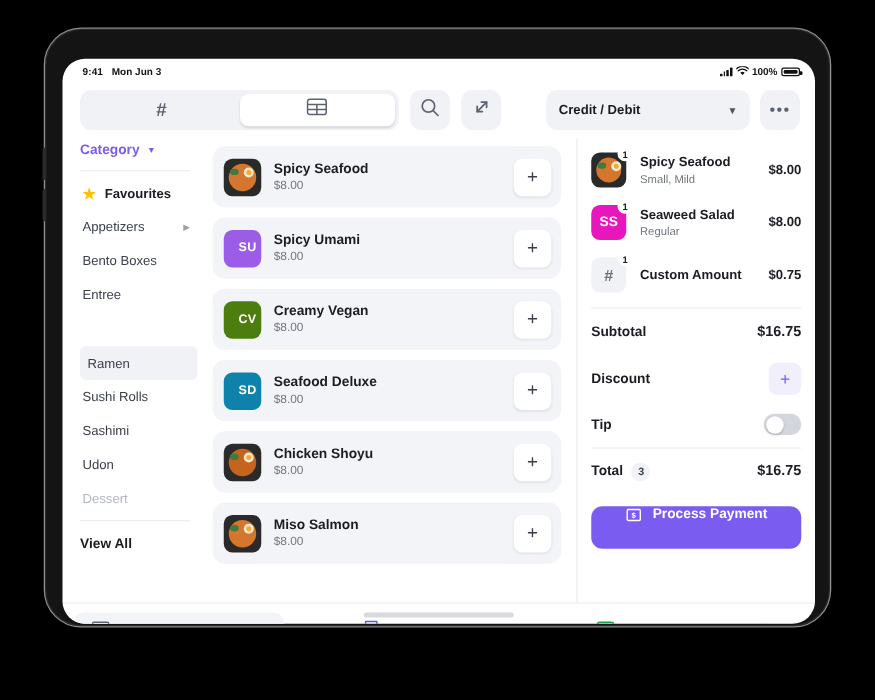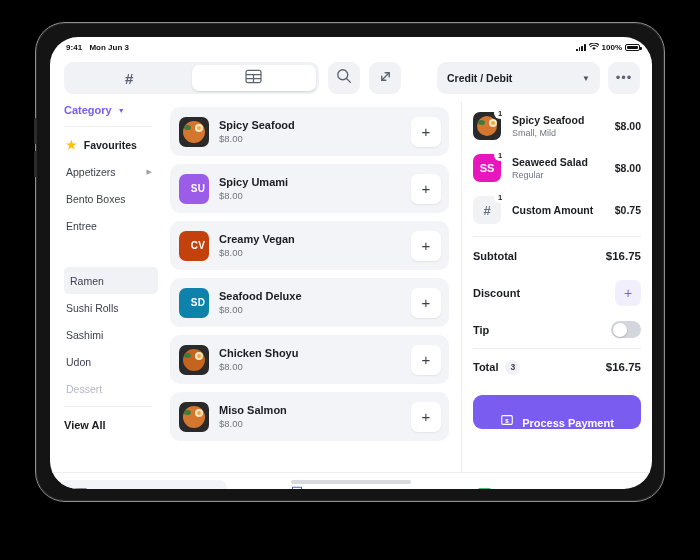--- a/index.html
+++ b/index.html
@@ -22,10 +22,10 @@
   }
   #screen {
     position: absolute;
-    left: 14px; top: 14px;
+    left: 14px; top: 24px;
     width: 602px; height: 452px;
     background: #ffffff;
-    border-radius: 28px;
+    border-radius: 18px;
     overflow: hidden;
   }
   .vol-btn {

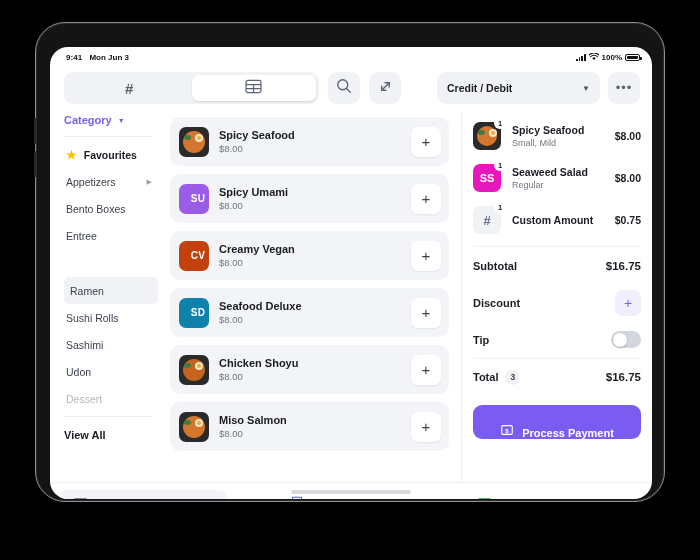--- a/index.html
+++ b/index.html
@@ -446,7 +446,7 @@
           </div>
 
           <div class="prod-row">
-            <div class="thumb" style="background:#c2410c;">
+            <div class="thumb" style="background:#4d7c0f;">
               <span>CV</span>
             </div>
             <div class="prod-info">

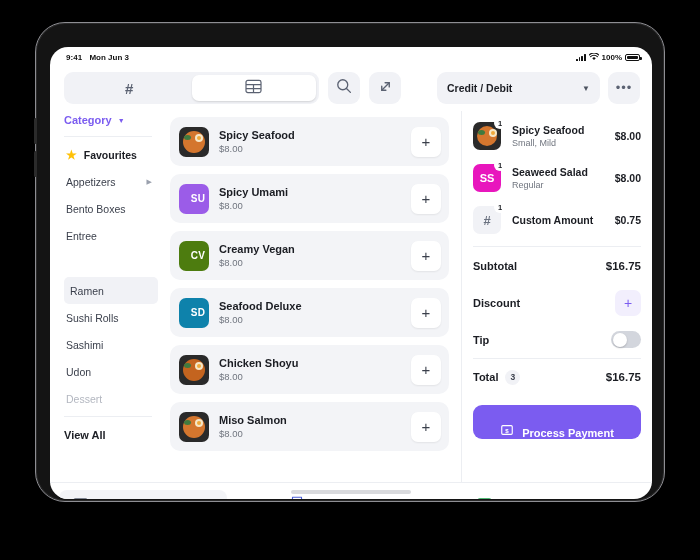--- a/index.html
+++ b/index.html
@@ -266,7 +266,7 @@
     height: 34px;
     background: #7b5cf0;
     border-radius: 9px;
-    display: flex; align-items: flex-end; justify-content: center;
+    display: flex; align-items: flex-start; justify-content: center;
     gap: 8px;
     color: #ffffff; font-size: 11px; font-weight: bold;
   }

